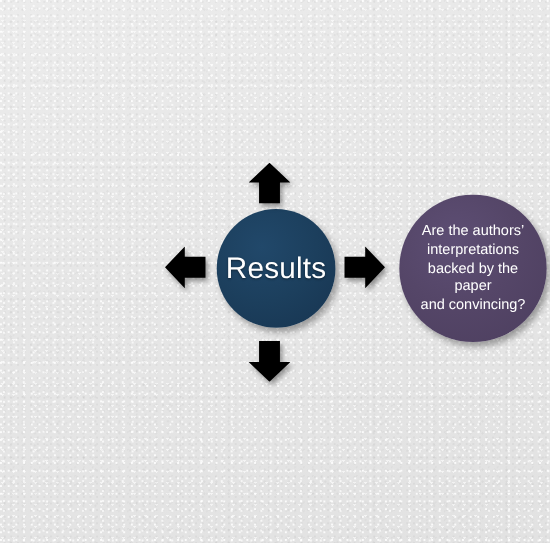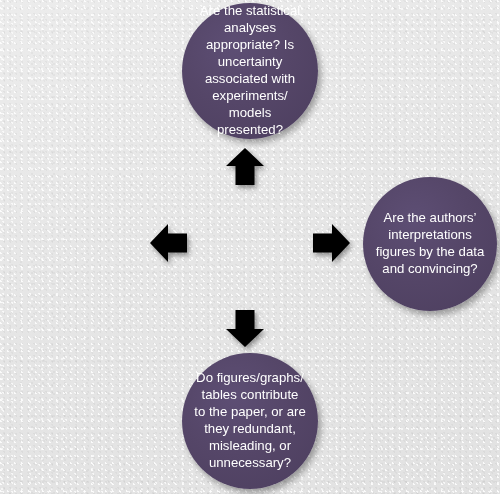--- a/index.html
+++ b/index.html
@@ -88,15 +88,6 @@
 
 <div id="canvas">
 
-  <div class="node node-outer" id="node-top">
-    <span class="node-label">Are the statistical
-analyses
-appropriate? Is
-uncertainty
-associated with
-experiments/
-models presented?</span>
-  </div>
 
   <div class="node node-outer" id="node-right">
     <span class="node-label">Are the authors’

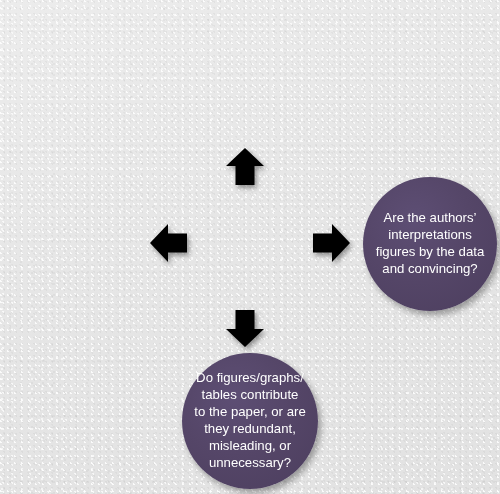--- a/index.html
+++ b/index.html
@@ -92,7 +92,7 @@
   <div class="node node-outer" id="node-right">
     <span class="node-label">Are the authors’
 interpretations
-figures by the data
+backed by the paper
 and convincing?</span>
   </div>
 

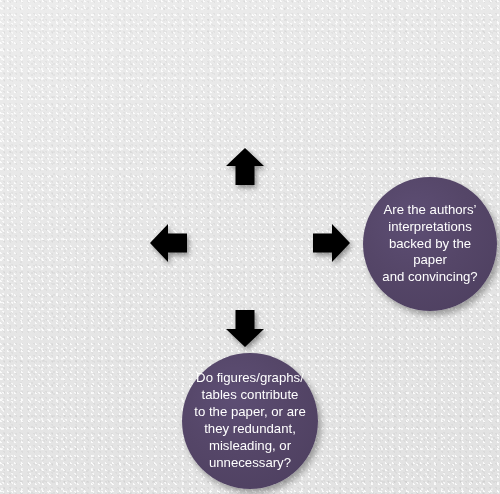--- a/index.html
+++ b/index.html
@@ -106,6 +106,9 @@
   </div>
 
 
+  <div class="node node-center" id="node-center">
+    <span class="node-label">Results</span>
+  </div>
 
   <div class="arrow" id="arrow-up">
     <svg viewBox="0 0 38 37" xmlns="http://www.w3.org/2000/svg">

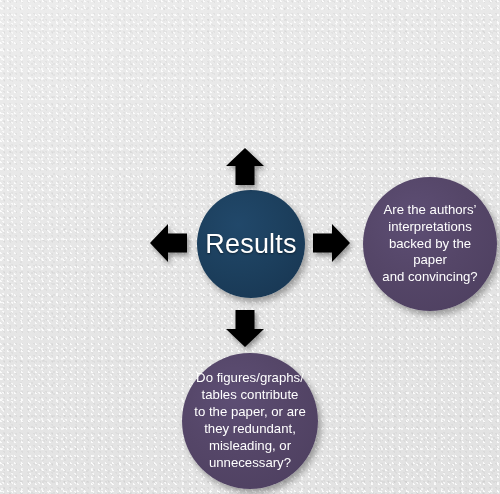--- a/index.html
+++ b/index.html
@@ -96,14 +96,6 @@
 and convincing?</span>
   </div>
 
-  <div class="node node-outer" id="node-bottom">
-    <span class="node-label">Do figures/graphs/
-tables contribute
-to the paper, or are
-they redundant,
-misleading, or
-unnecessary?</span>
-  </div>
 
 
   <div class="node node-center" id="node-center">

